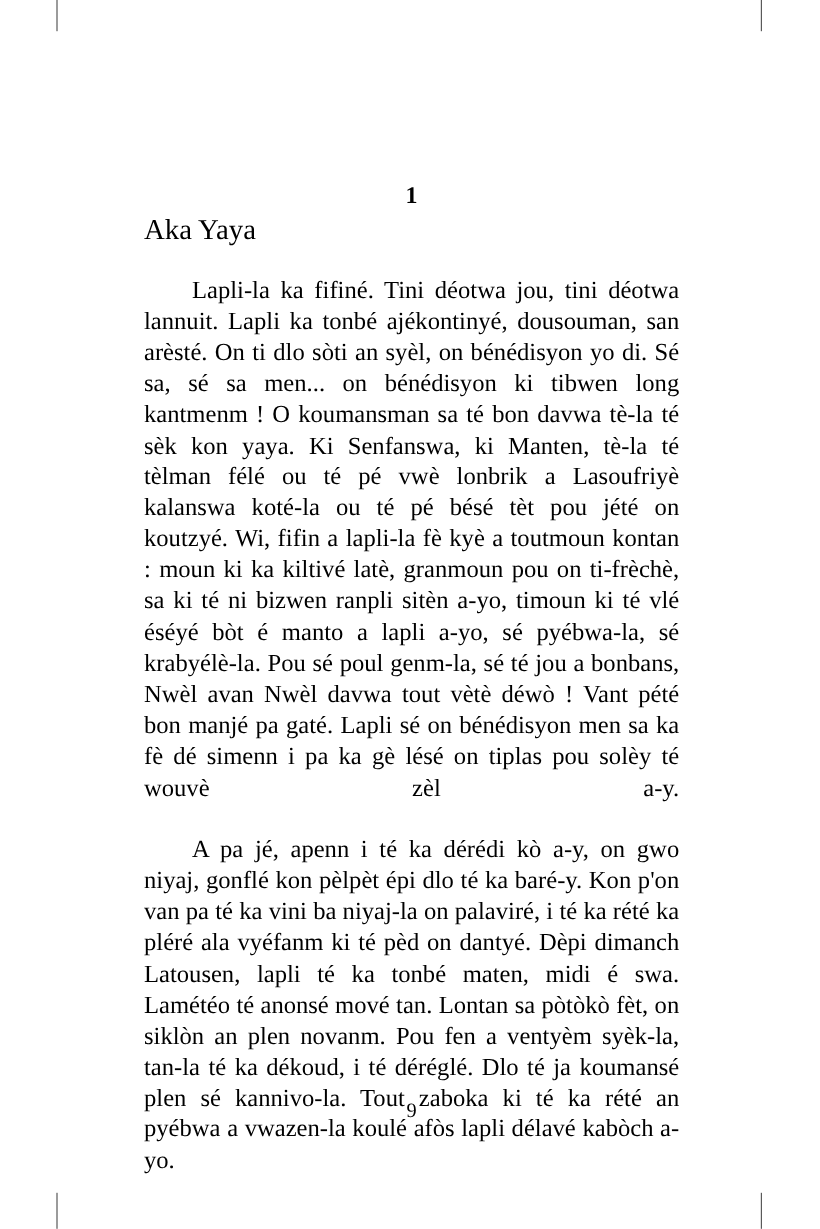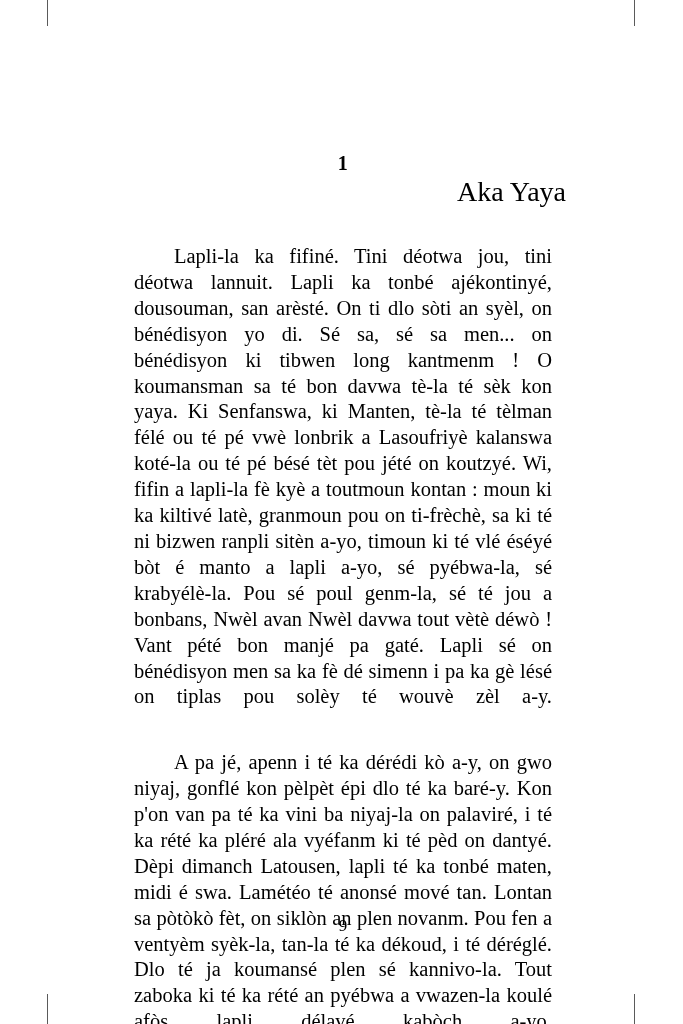--- a/index.html
+++ b/index.html
@@ -53,8 +53,8 @@
     top: 178px;
     left: 0;
     width: 446px;
-    text-align: right;
-    font-size: 28px;
+    text-align: left;
+    font-size: 24px;
     font-weight: normal;
     line-height: 28px;
   }

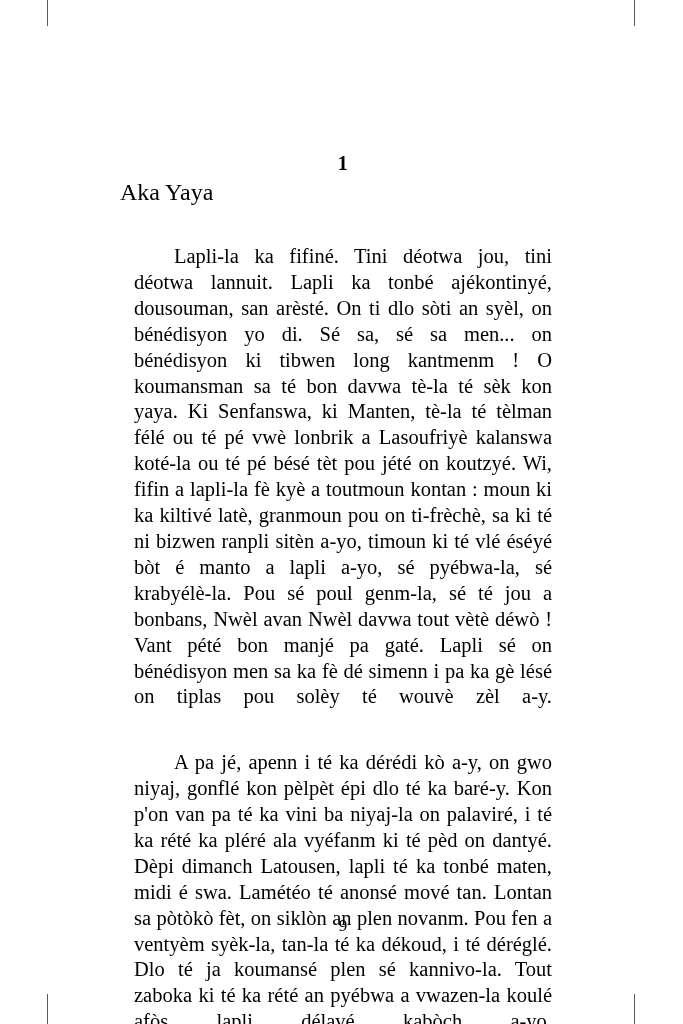--- a/index.html
+++ b/index.html
@@ -67,7 +67,7 @@
   }
 
   .body-text p {
-    margin: 14px;
+    margin: 0;
     text-align: justify;
     text-justify: inter-word;
     text-indent: 40px;

